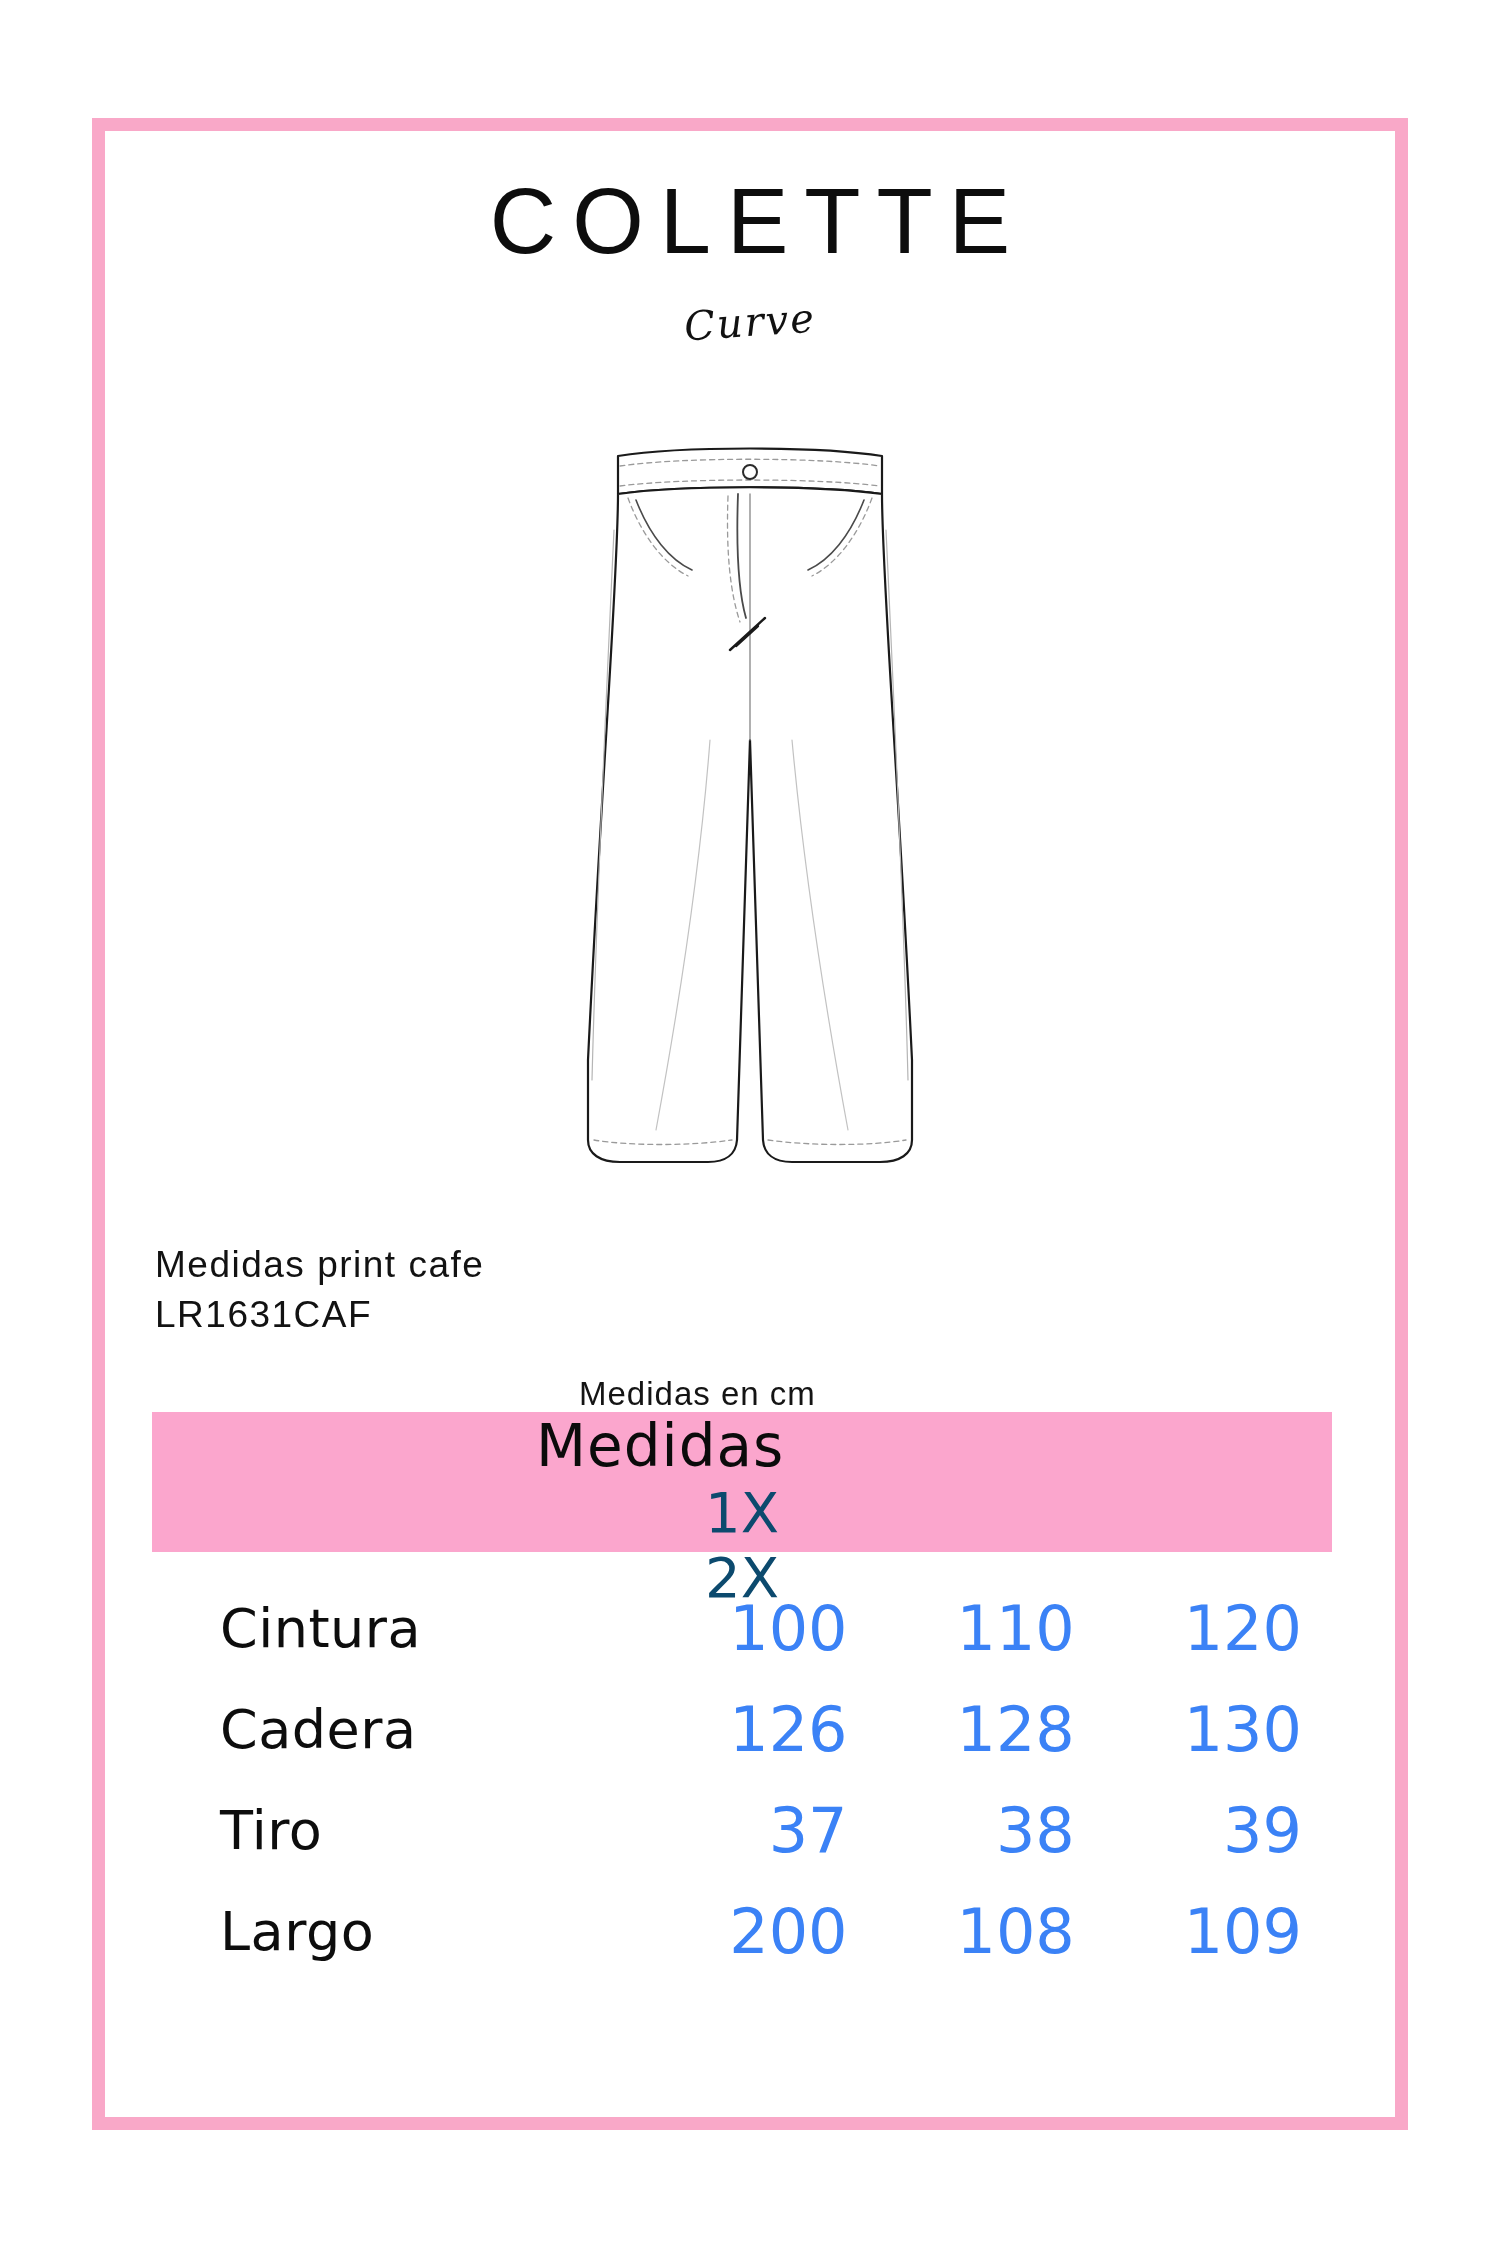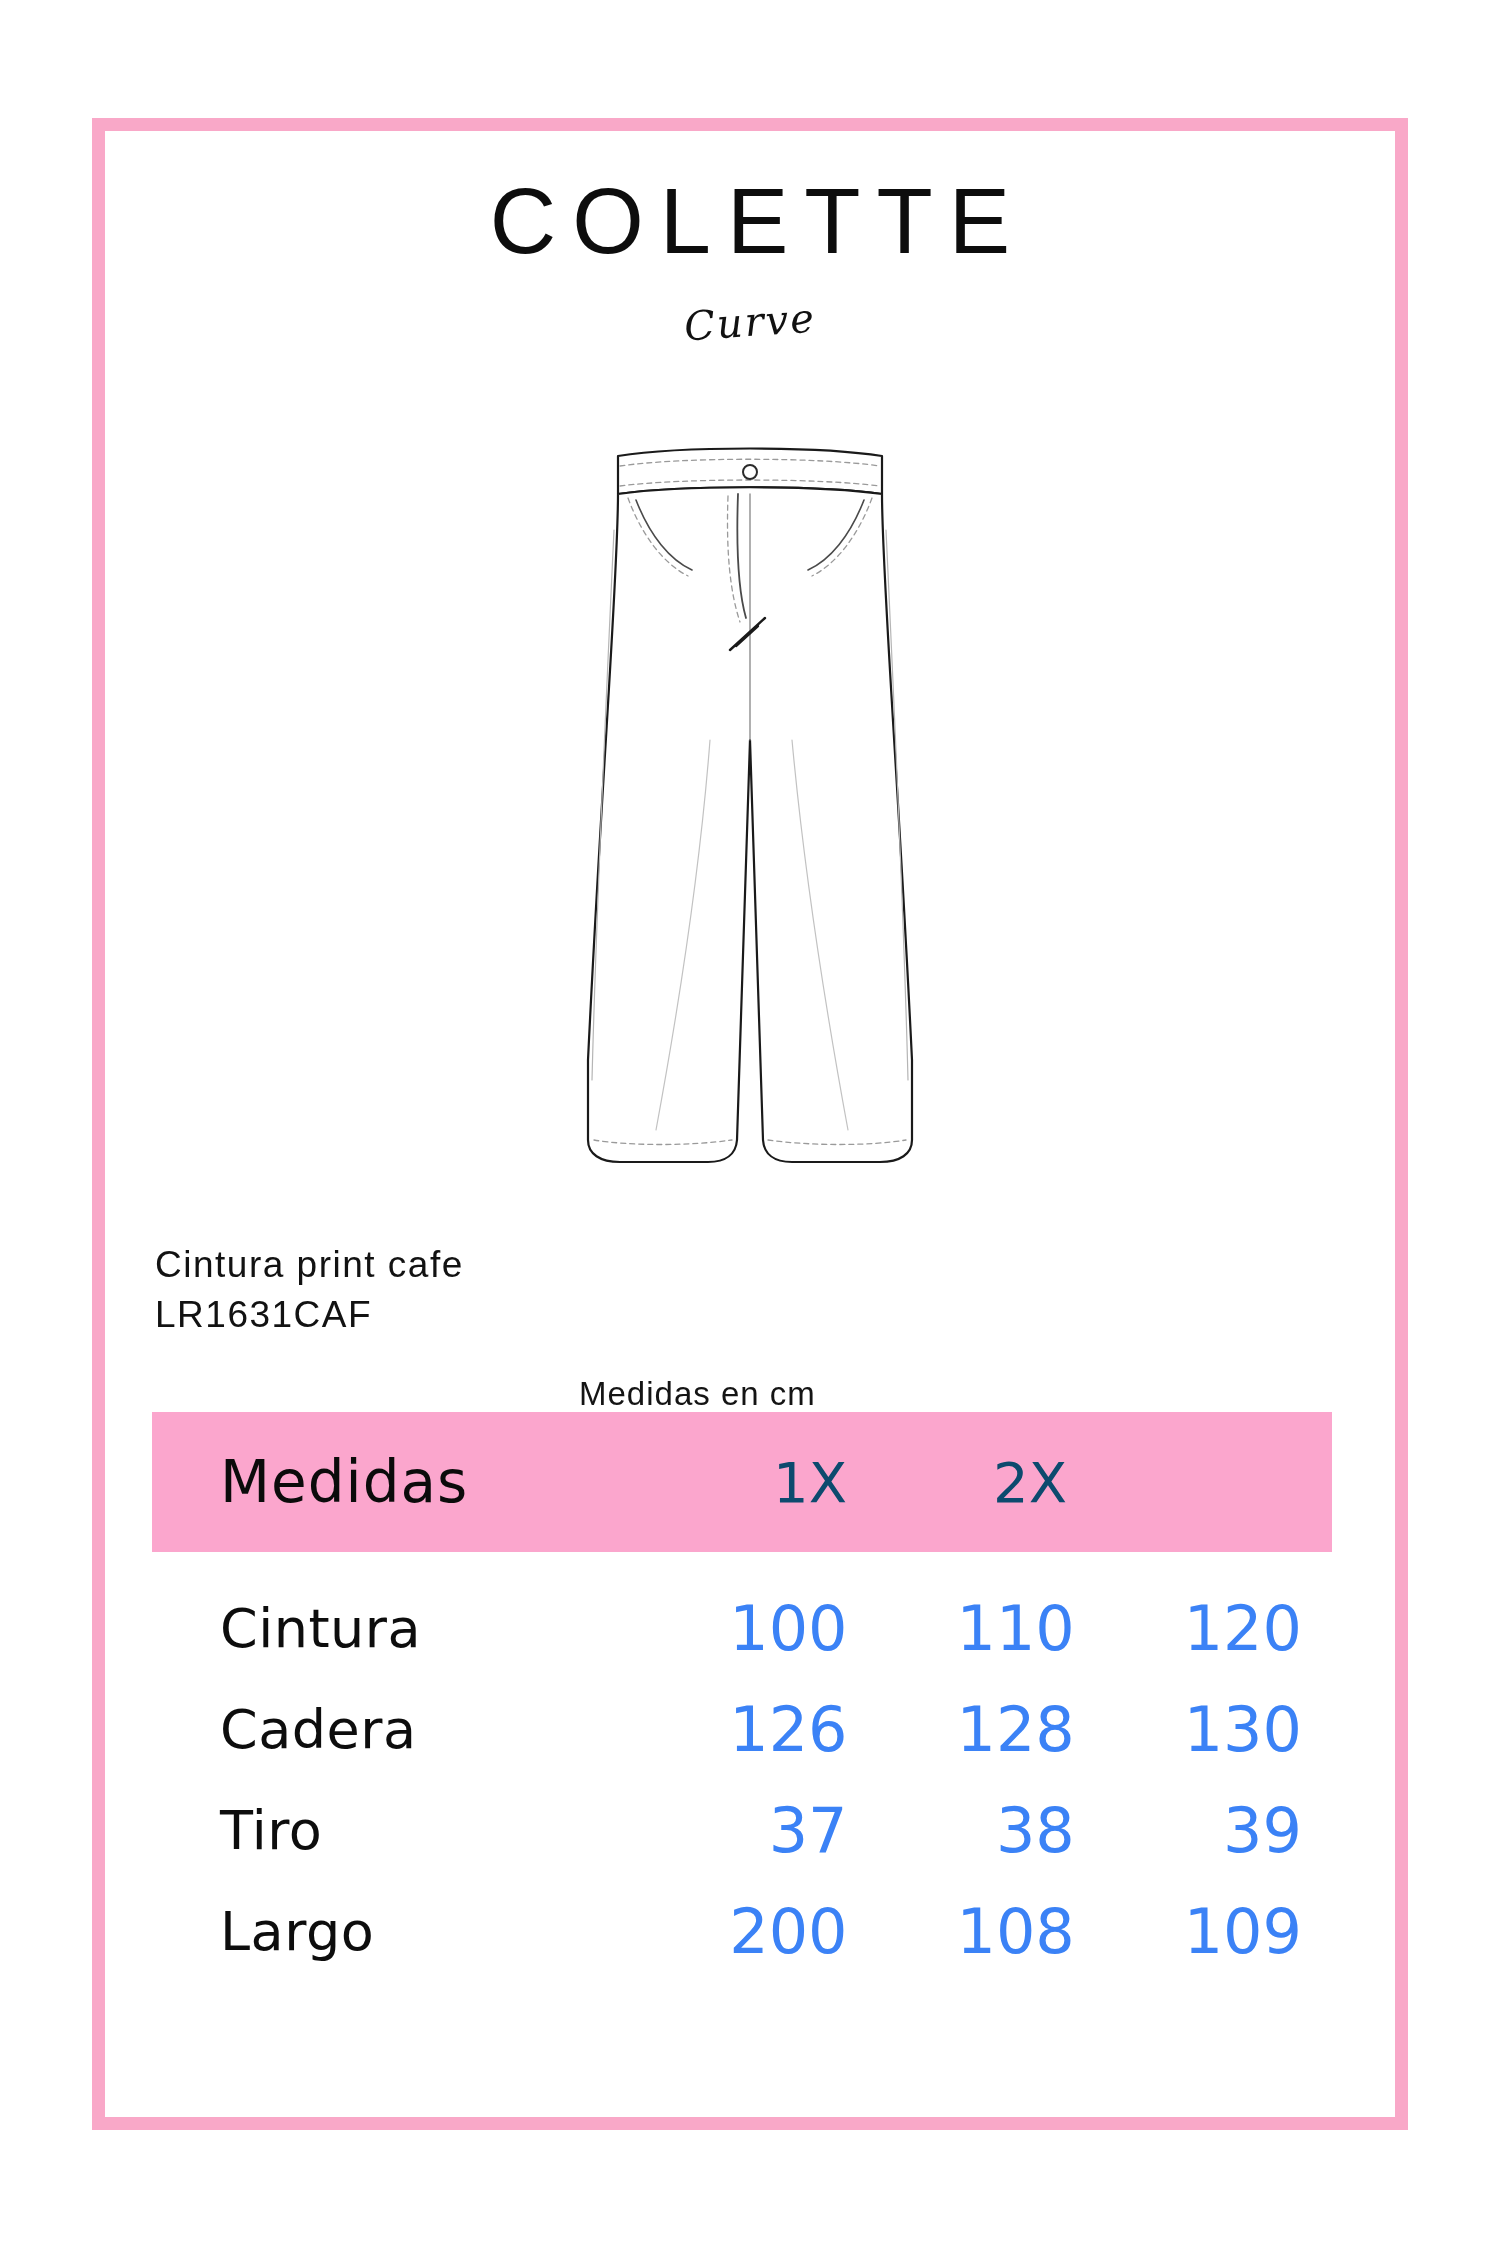--- a/index.html
+++ b/index.html
@@ -212,7 +212,7 @@
   </div>
 
   <div class="product-info">
-    <div class="product-name">Cintura print cafe</div>
+    <div class="product-name">Medidas print cafe</div>
     <div class="product-code">LR1631CAF</div>
   </div>
 

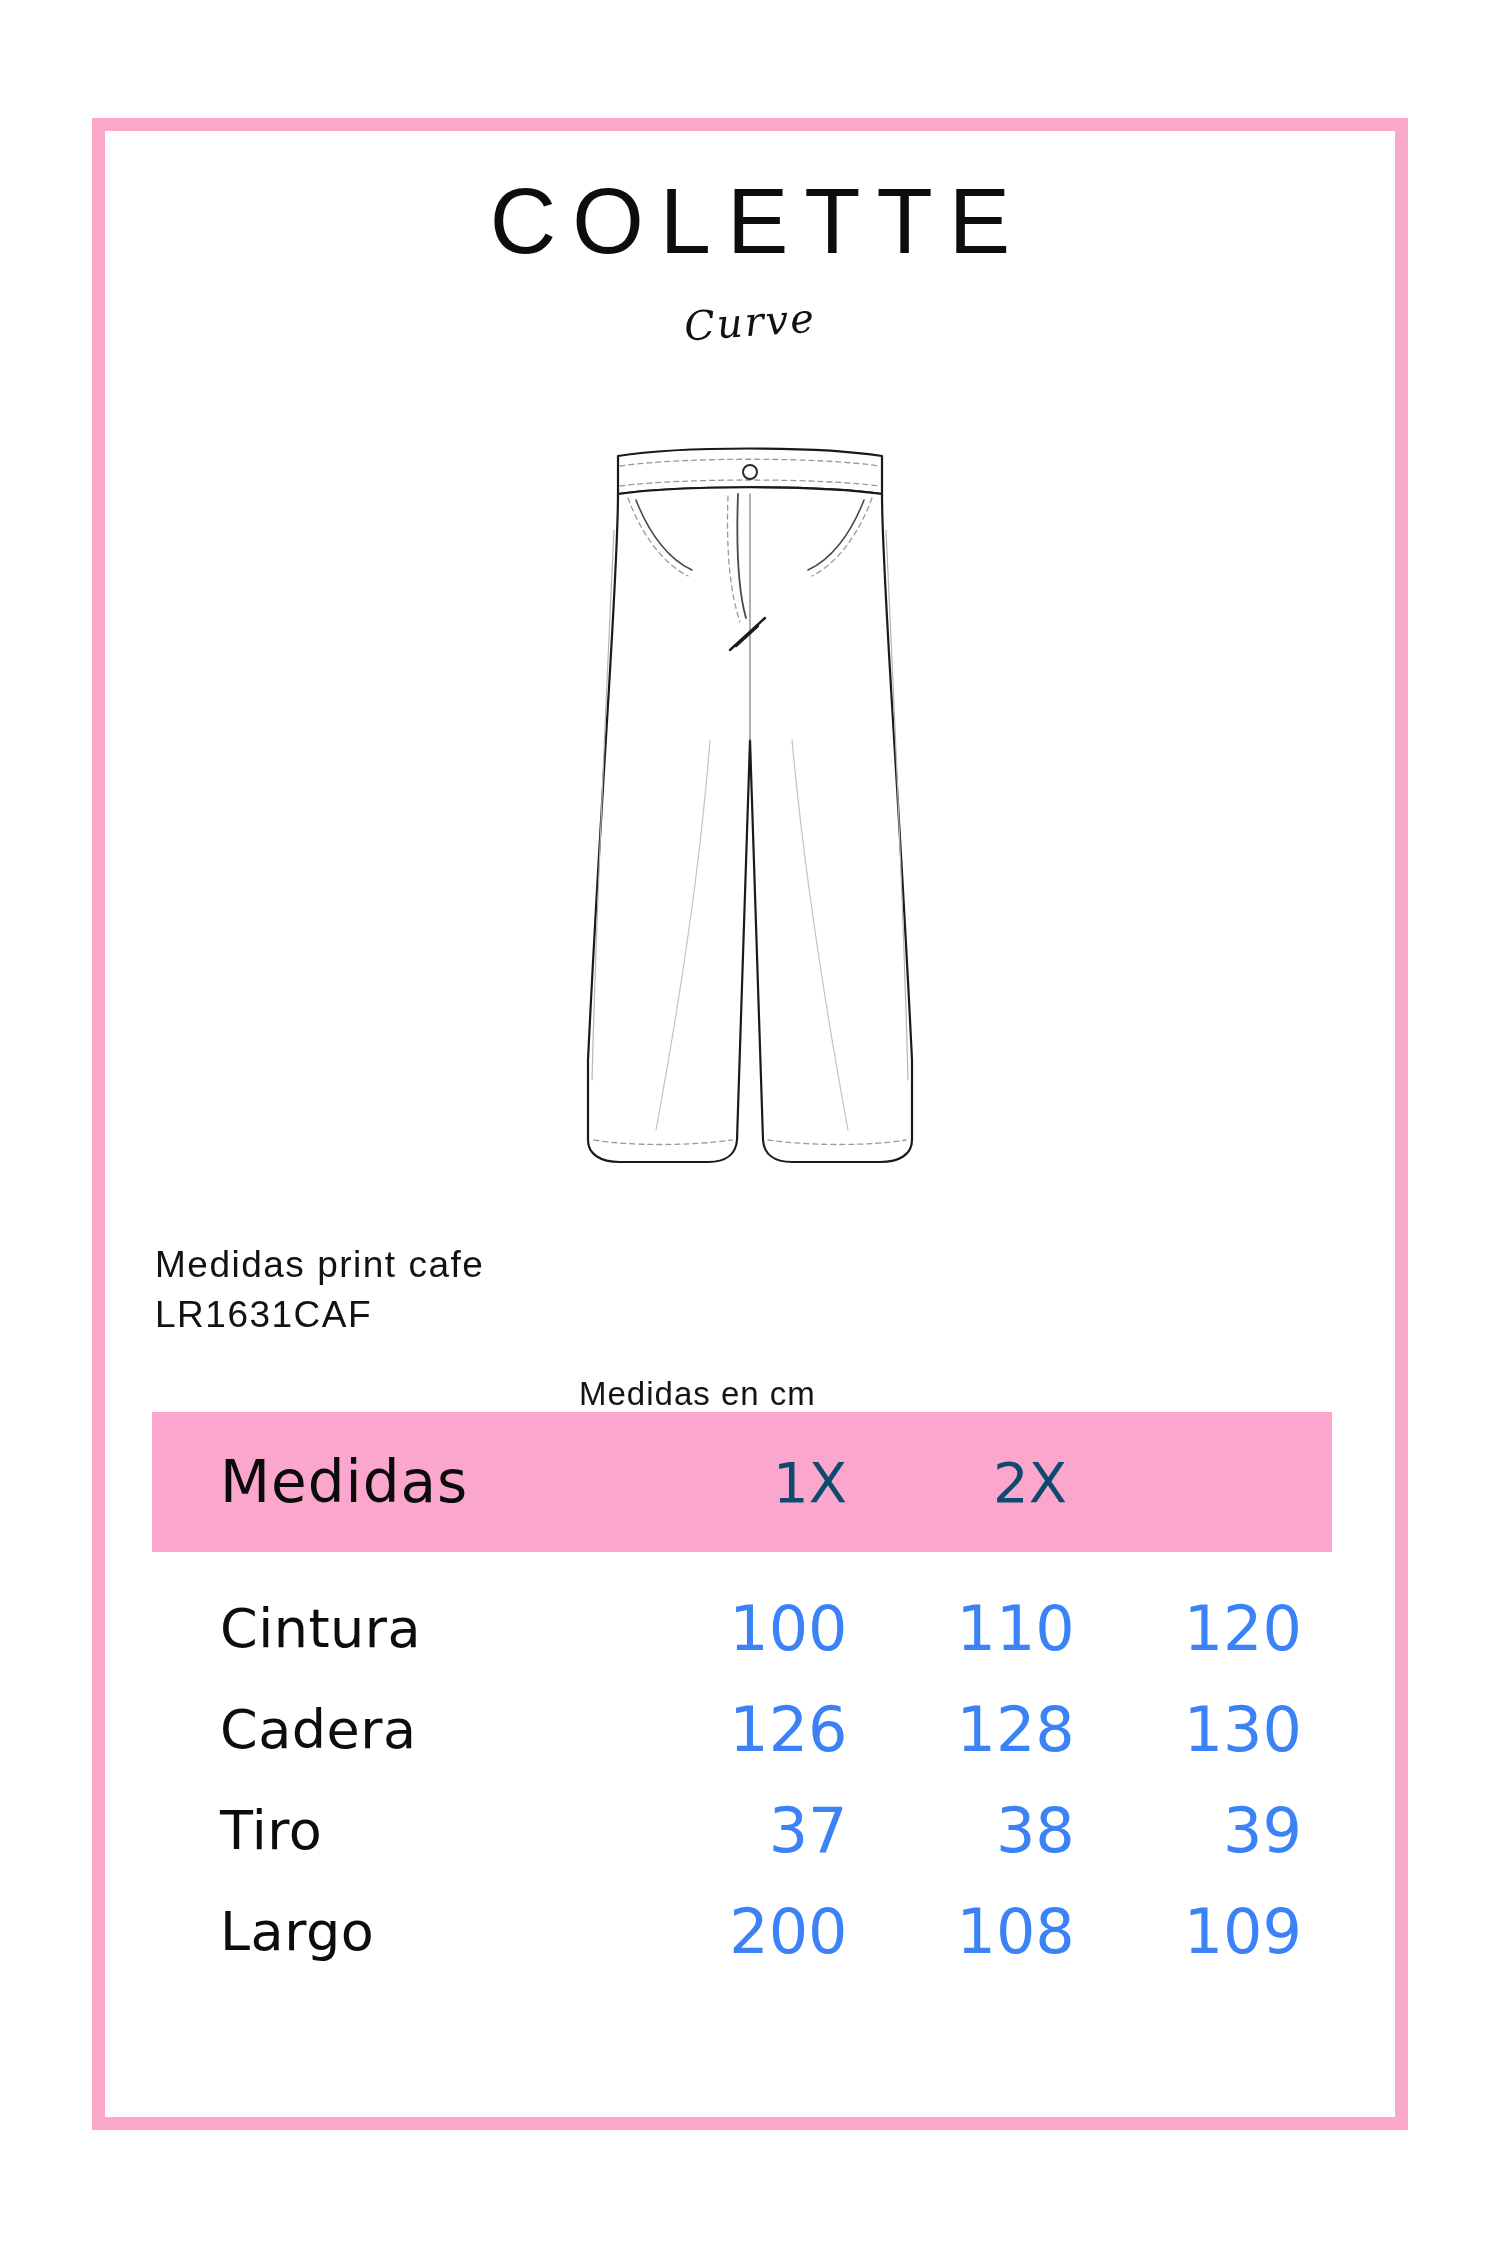--- a/index.html
+++ b/index.html
@@ -115,6 +115,7 @@
     align-items: center;
     background: #fba6cd;
     height: 140px;
+    flex-direction: column;
   }
   .table-header .cell {
     display: flex;

